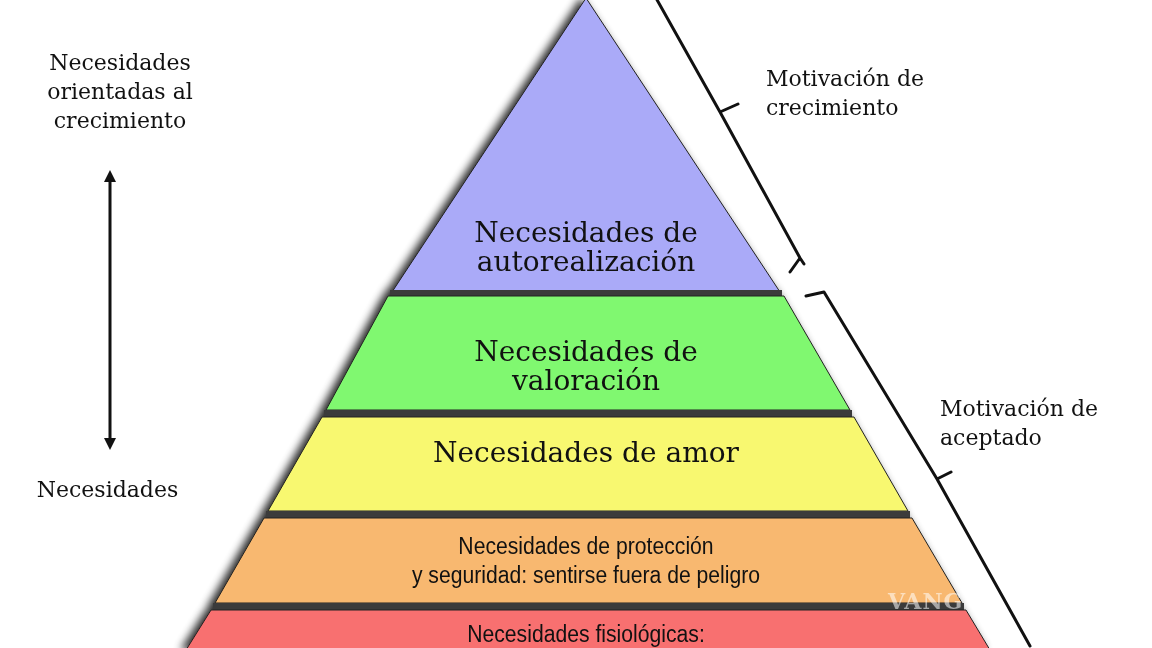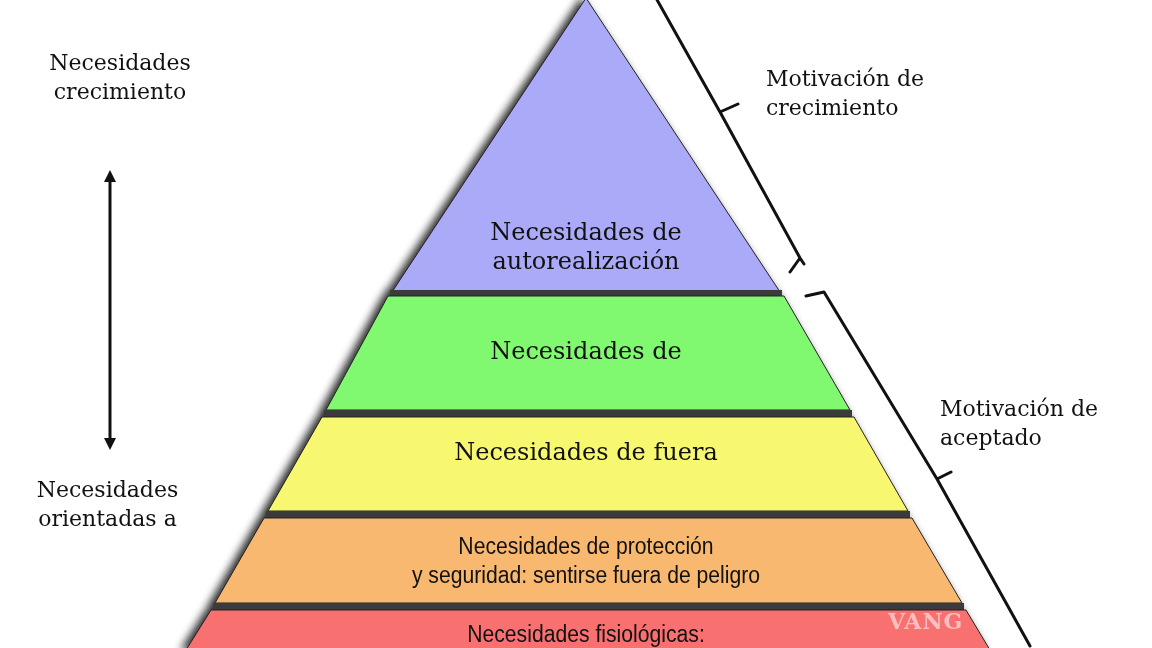--- a/index.html
+++ b/index.html
@@ -58,6 +58,7 @@
 
 <div class="label left-top">
   <span class="line">Necesidades</span>
+  <span class="line">orientadas al</span>
   <span class="line">crecimiento</span>
 </div>
 

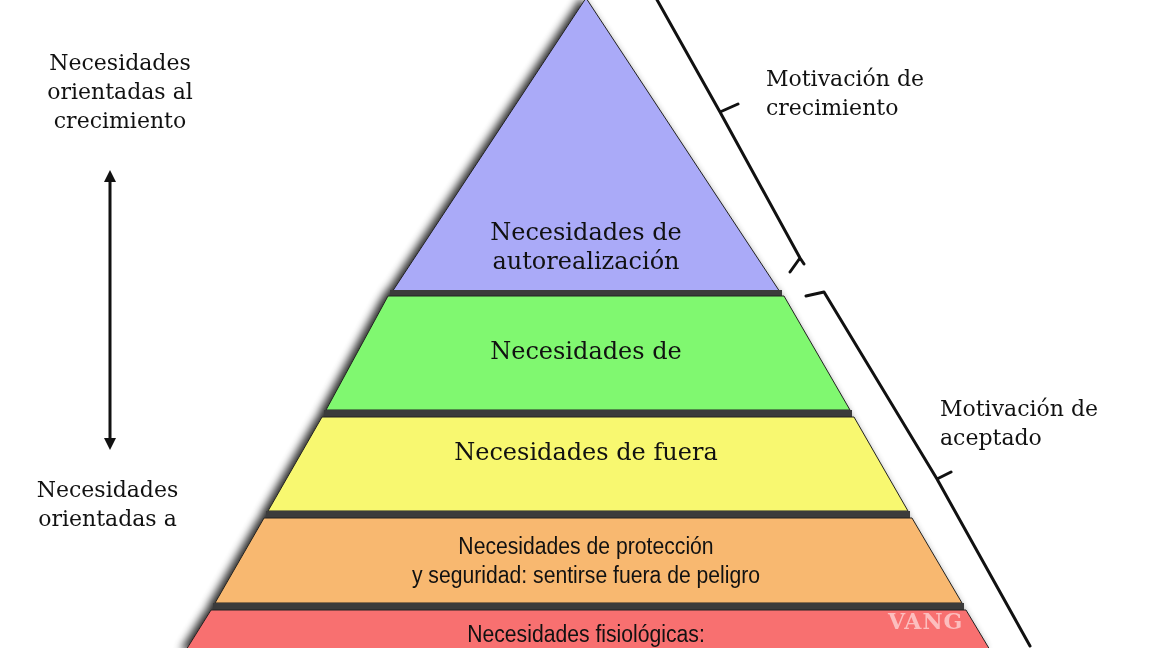--- a/index.html
+++ b/index.html
@@ -10,7 +10,7 @@
     .left-bottom { left:0px; top:475px; width:215px; text-align:center; }
     .right-top { left:766px; top:64px; text-align:left; }
     .right-bottom { left:940px; top:394px; text-align:left; }
-    .tier-text { position:absolute; text-align:center; font-family:"DejaVu Serif", serif; font-size:24px; line-height:29px; color:#111; }
+    .tier-text { position:absolute; text-align:center; font-family:"DejaVu Serif", serif; font-size:28px; line-height:29px; color:#111; }
     .narrow { font-family:"Liberation Sans", sans-serif; font-size:23px; transform:scaleX(0.92); }
     .line { display:block; }
     .watermark { position:absolute; left:888px; top:588px; font-family:"DejaVu Serif", serif; font-weight:bold; font-size:22px; color:rgba(255,255,255,0.55); letter-spacing:1px;margin-top:20px; }

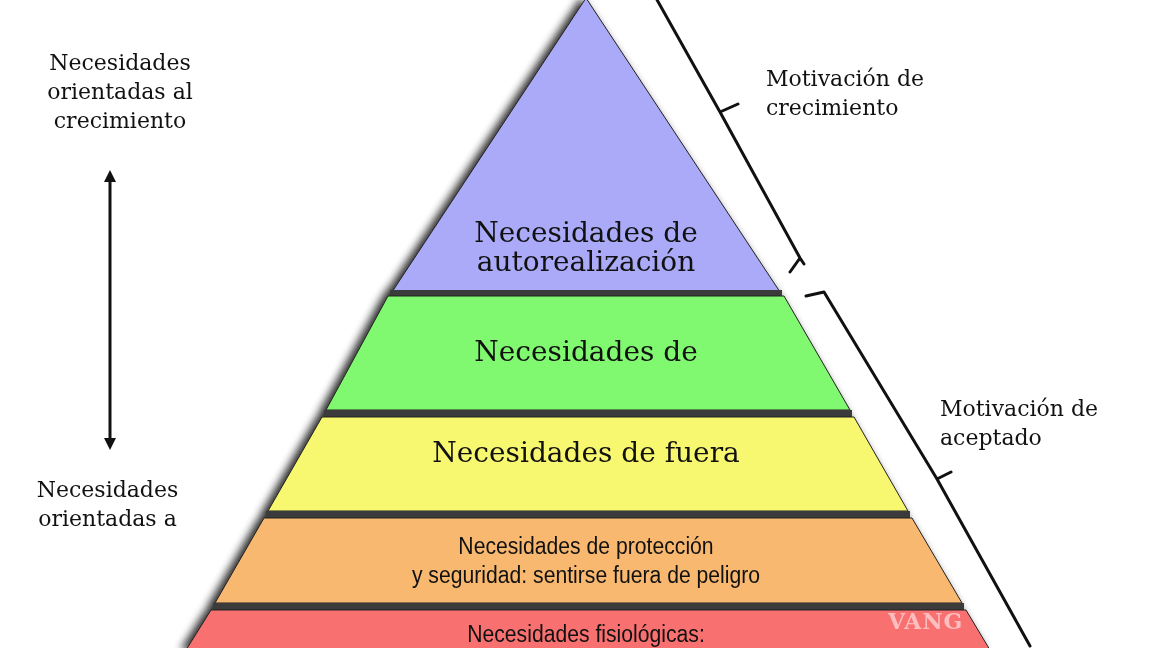--- a/index.html
+++ b/index.html
@@ -84,6 +84,7 @@
 
 <div class="tier-text" style="left:436px; top:337px; width:300px;">
   <span class="line">Necesidades de</span>
+  <span class="line">valoración</span>
 </div>
 
 <div class="tier-text" style="left:386px; top:438px; width:400px;">

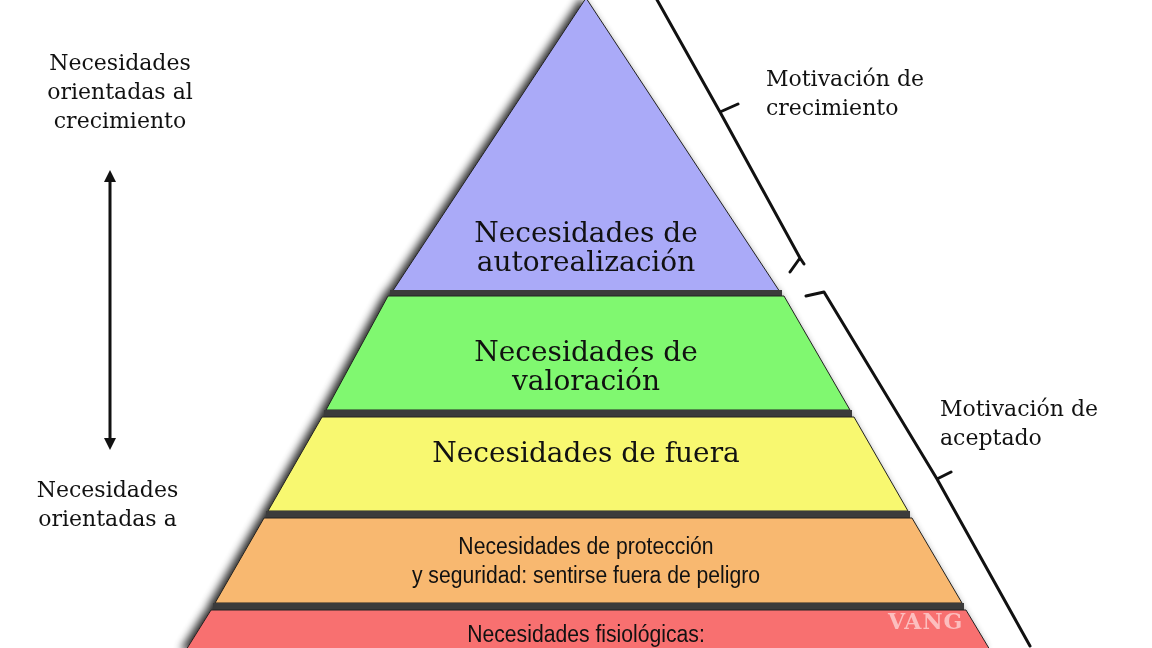--- a/index.html
+++ b/index.html
@@ -88,7 +88,7 @@
 </div>
 
 <div class="tier-text" style="left:386px; top:438px; width:400px;">
-  <span class="line">Necesidades de fuera</span>
+  <span class="line">Necesidades de amor</span>
 </div>
 
 <div class="tier-text narrow" style="left:336px; top:532px; width:500px;">

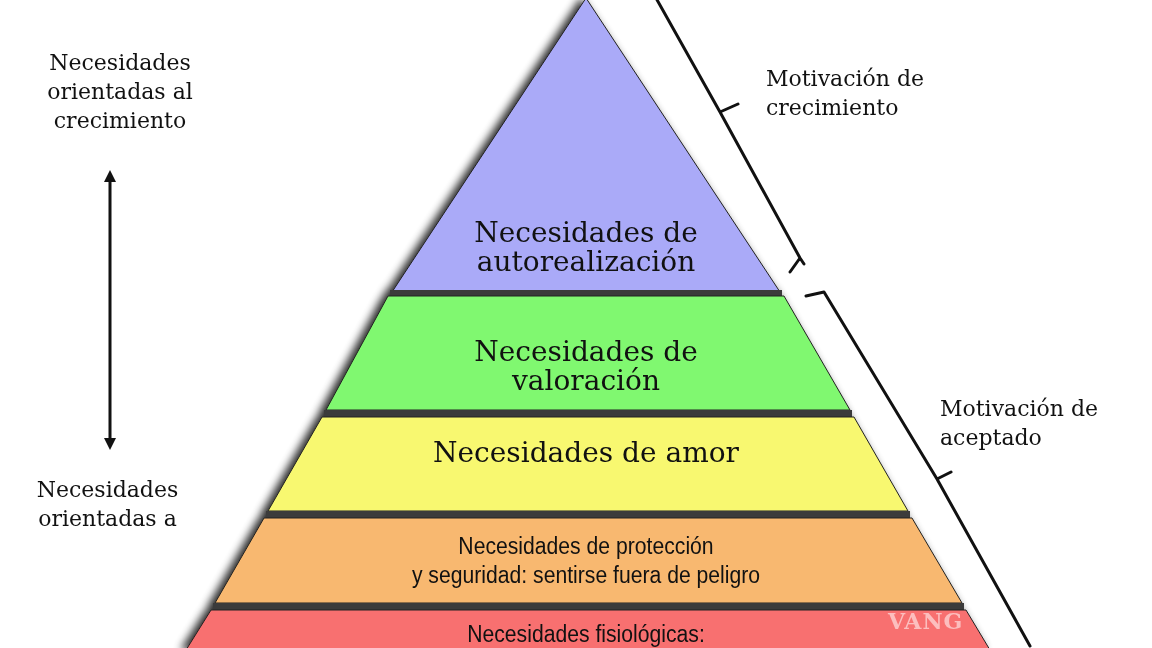--- a/index.html
+++ b/index.html
@@ -64,7 +64,6 @@
 
 <div class="label left-bottom">
   <span class="line">Necesidades</span>
-  <span class="line">orientadas a</span>
 </div>
 
 <div class="label right-top">

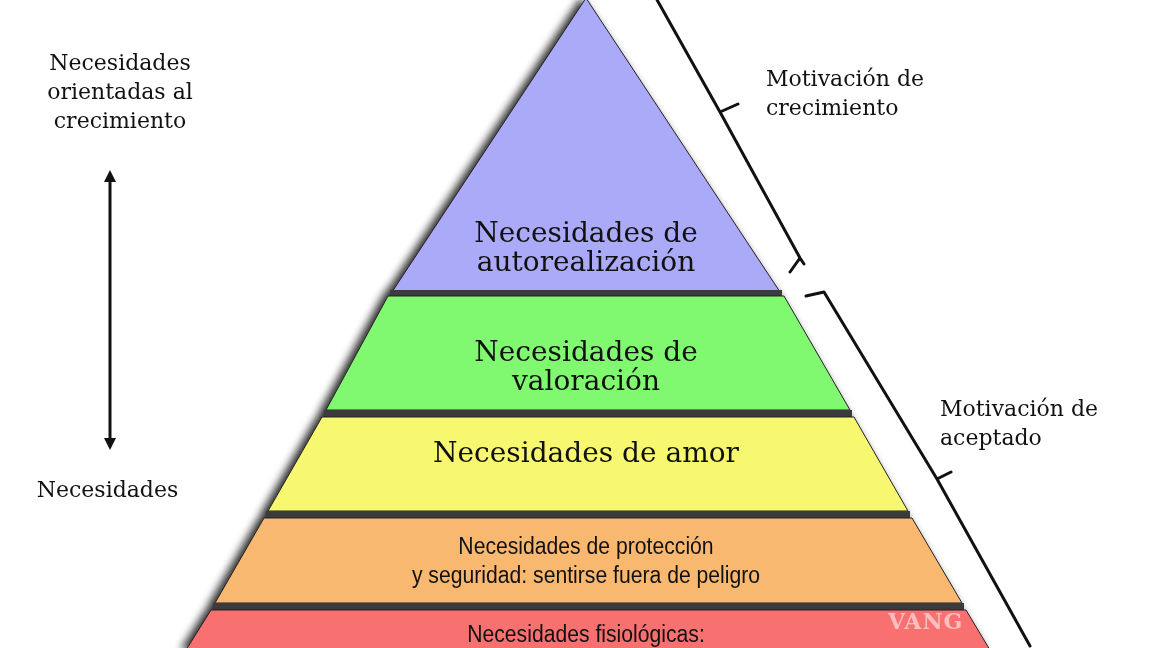--- a/index.html
+++ b/index.html
@@ -13,7 +13,7 @@
     .tier-text { position:absolute; text-align:center; font-family:"DejaVu Serif", serif; font-size:28px; line-height:29px; color:#111; }
     .narrow { font-family:"Liberation Sans", sans-serif; font-size:23px; transform:scaleX(0.92); }
     .line { display:block; }
-    .watermark { position:absolute; left:888px; top:588px; font-family:"DejaVu Serif", serif; font-weight:bold; font-size:22px; color:rgba(255,255,255,0.55); letter-spacing:1px;margin-top:20px; }
+    .watermark { position:absolute; left:888px; top:588px; font-family:"DejaVu Serif", serif; font-weight:bold; font-size:22px; color:rgba(255,255,255,0.55); letter-spacing:1px; }
   </style>
 </head>
 <body>

